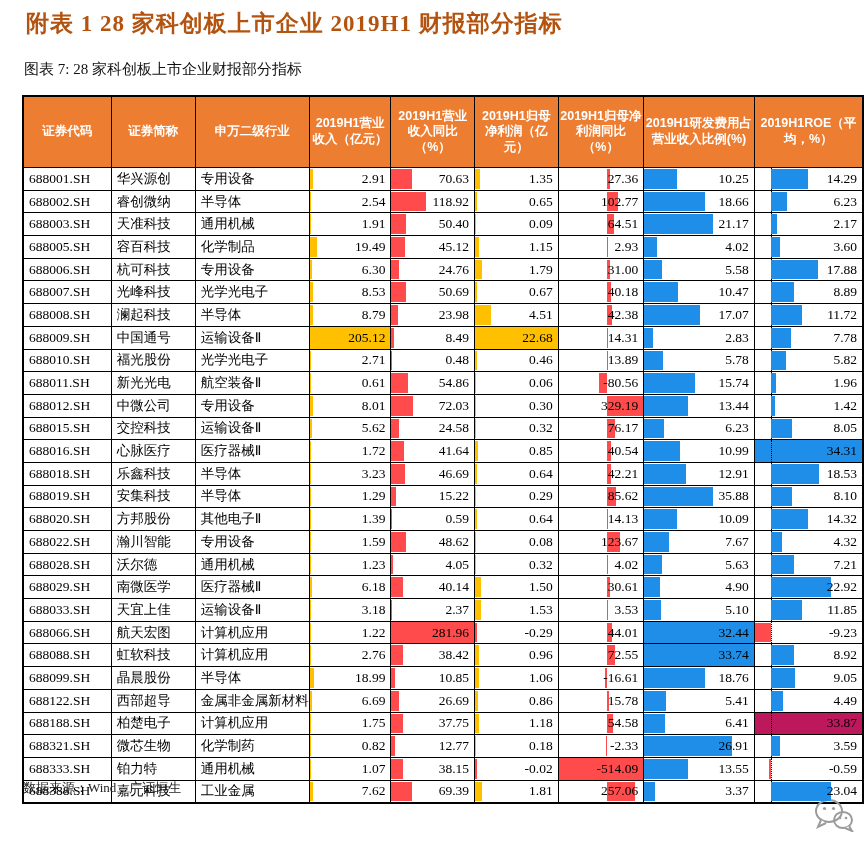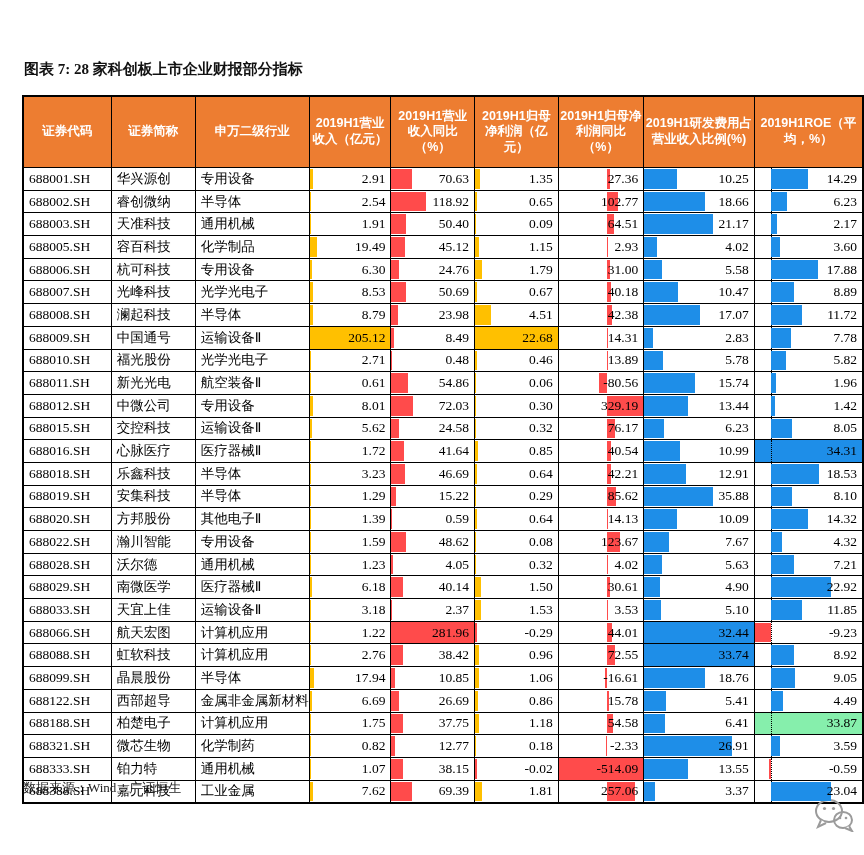--- a/index.html
+++ b/index.html
@@ -29,6 +29,7 @@
 <body>
 
 <div class="page">
+  <div class="title">附表 1 28 家科创板上市企业 2019H1 财报部分指标</div>
   <div class="caption">图表 7: 28 家科创板上市企业财报部分指标</div>
 
   <table class="fin">

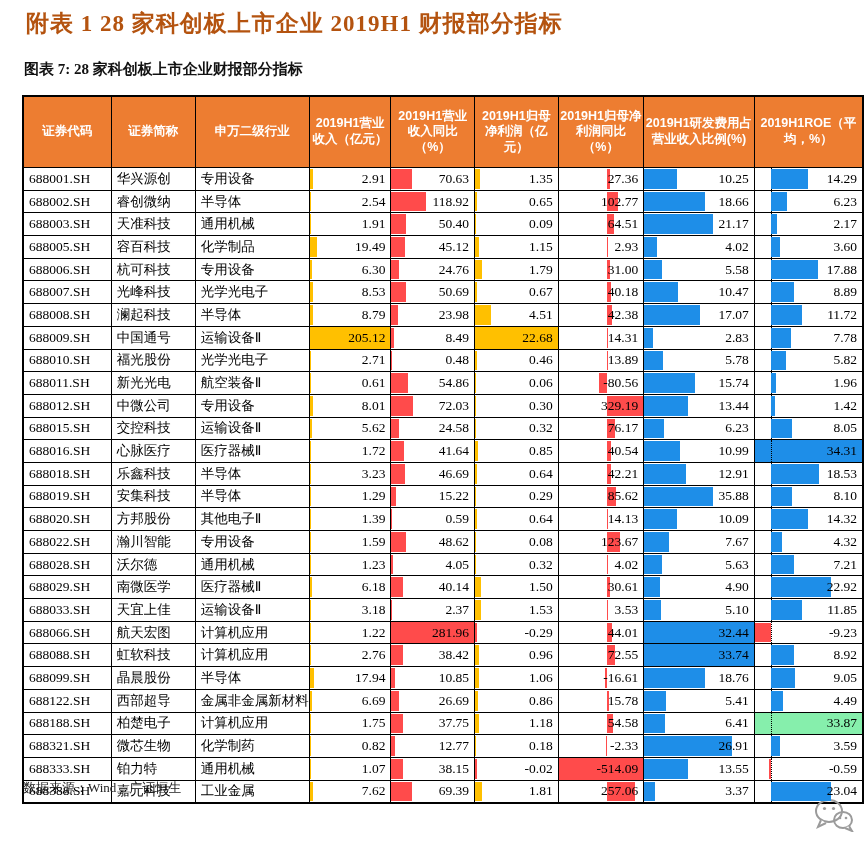--- a/index.html
+++ b/index.html
@@ -7,7 +7,7 @@
   .page{position:relative;width:864px;height:855px;}
   .title{position:absolute;left:26px;top:8px;font-size:23px;font-weight:bold;
     color:#b4530f;letter-spacing:1px;font-family:"Liberation Serif",serif;}
-  .caption{position:absolute;left:24px;top:60px;font-size:15px;font-weight:bold;color:#111;}
+  .caption{position:absolute;left:24px;top:60px;font-size:15px;font-weight:normal;color:#111;}
   table.fin{position:absolute;left:22px;top:95px;border-collapse:collapse;table-layout:fixed;
     border:2px solid #000;}
   table.fin th{background:#ed7d31;color:#fff;font-family:"Liberation Sans",sans-serif;

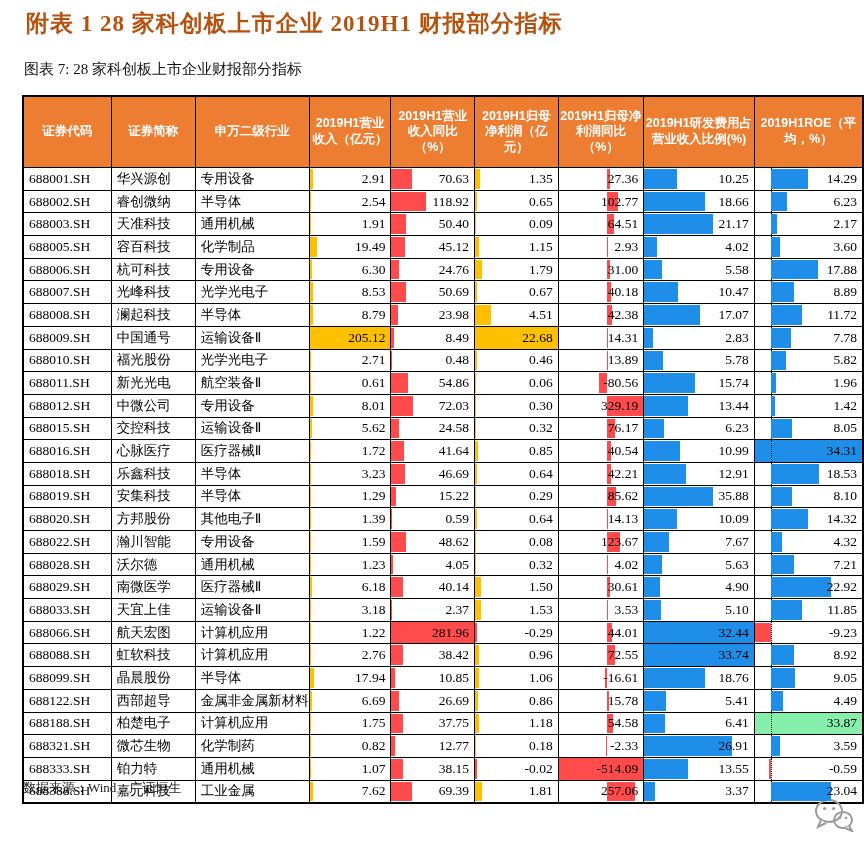--- a/index.html
+++ b/index.html
@@ -856,7 +856,7 @@
           </td>
           <td class="t-right">
             <span class="bar" style="left: 0px; width: 5.5041%; background: rgb(255, 192, 0);"></span>
-            <span class="val">17.94</span>
+            <span class="val">18.99</span>
           </td>
           <td class="t-right">
             <span class="bar" style="left: 0px; width: 3.84806%; background: rgb(255, 75, 75);"></span>

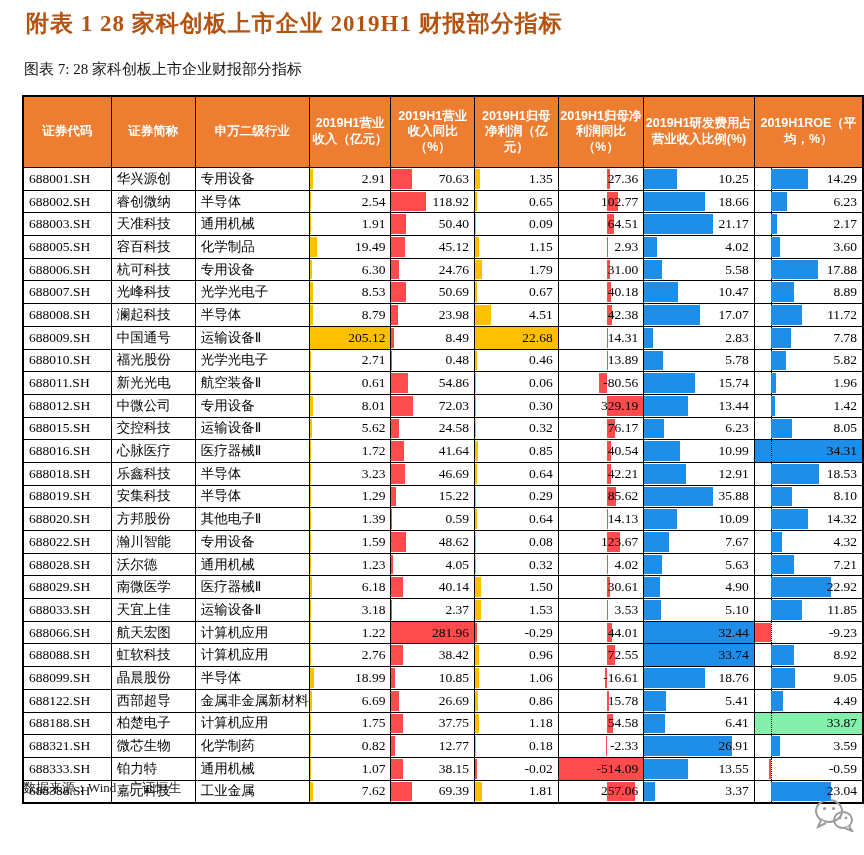--- a/index.html
+++ b/index.html
@@ -946,7 +946,7 @@
             <span class="bar" style="left: 0px; width: 18.9982%; background: rgb(30, 142, 232);"></span>
             <span class="val">6.41</span>
           </td>
-          <td class="t-right" style="background: #86efac;">
+          <td class="t-right" style="background: #be185d;">
             <span class="axis-dash" style="left: 15%;"></span>
             <span class="val">33.87</span>
           </td>

